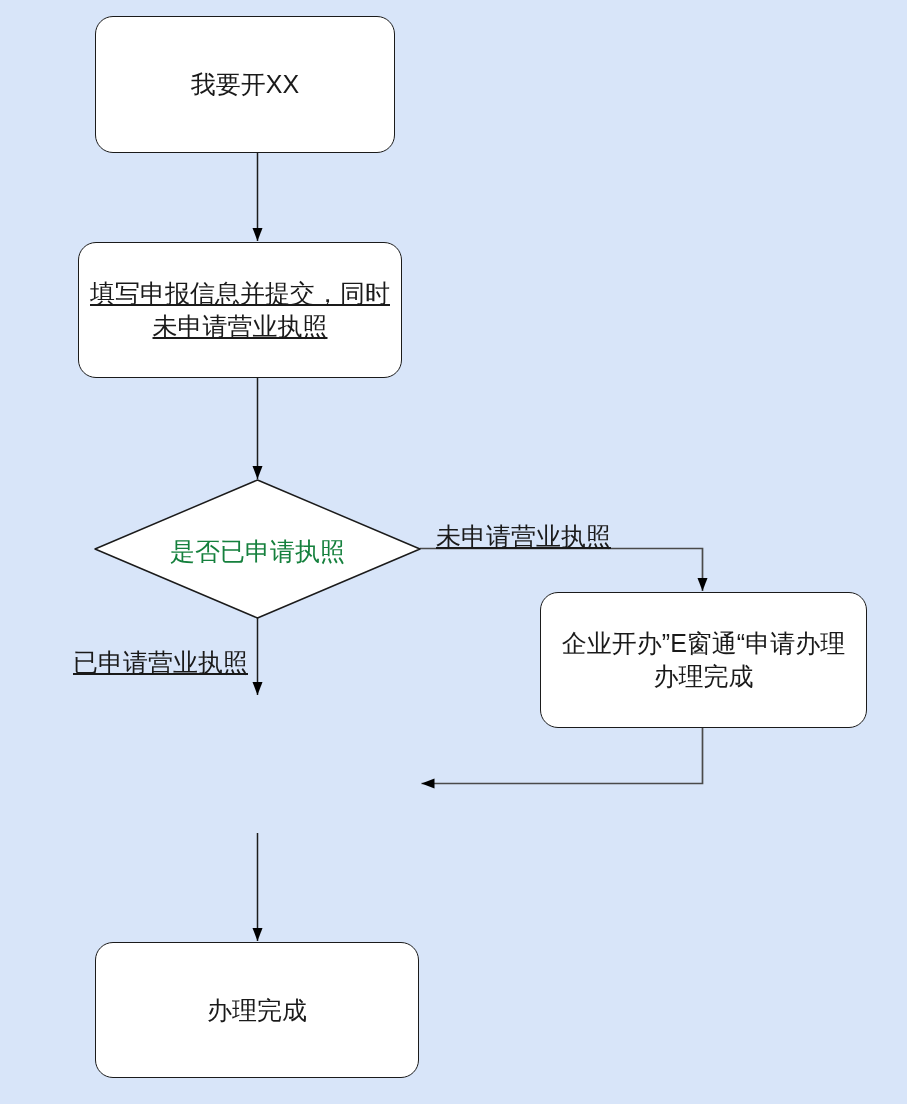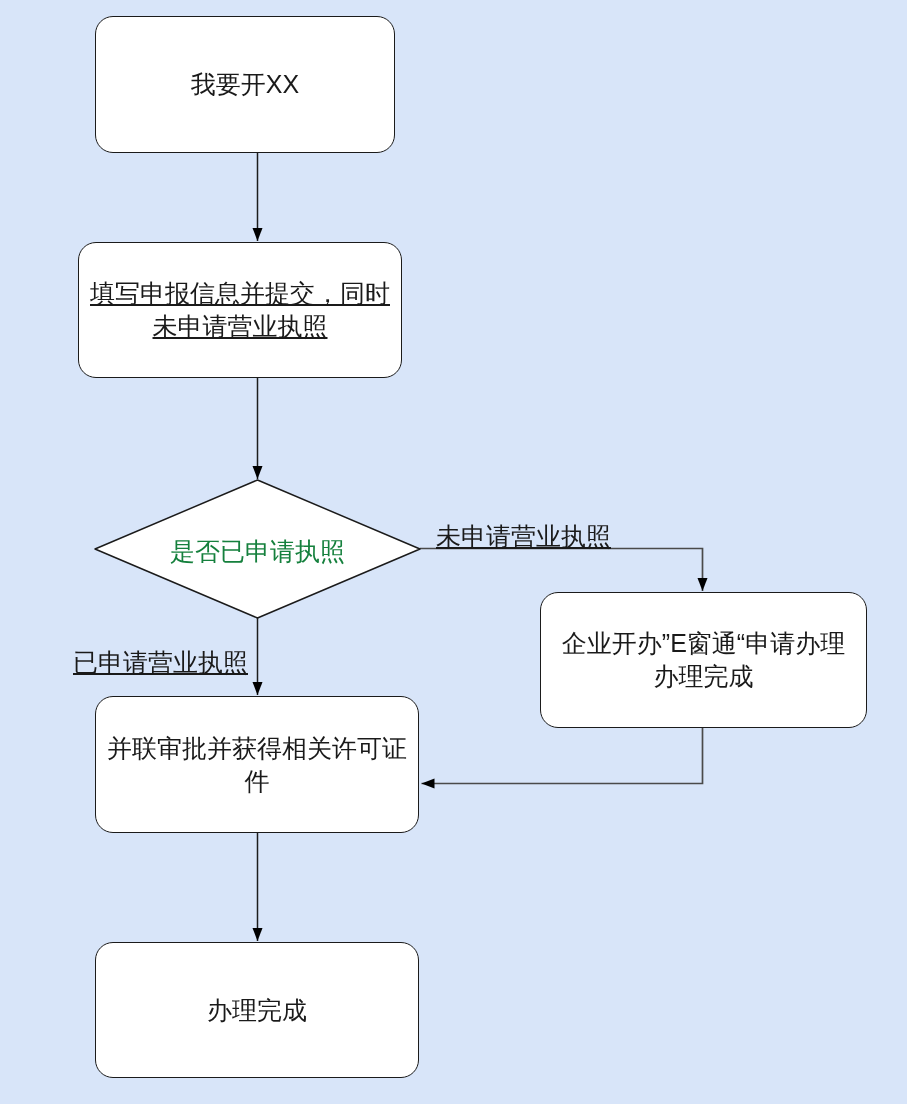--- a/index.html
+++ b/index.html
@@ -112,10 +112,6 @@
     <div class="nl">办理完成</div>
   </div>
 
-  <div class="node" style="left:95px; top:696px; width:324px; height:137px;">
-    <div class="nl">并联审批并获得相关许可证</div>
-    <div class="nl">件</div>
-  </div>
 
   <div class="node" style="left:95px; top:942px; width:324px; height:136px;justify-content:center;">
     <div class="nl">办理完成</div>

